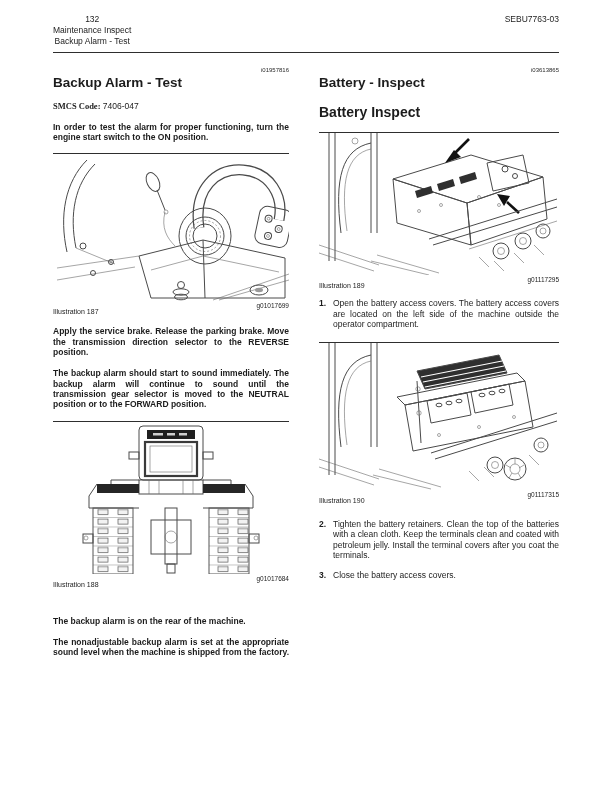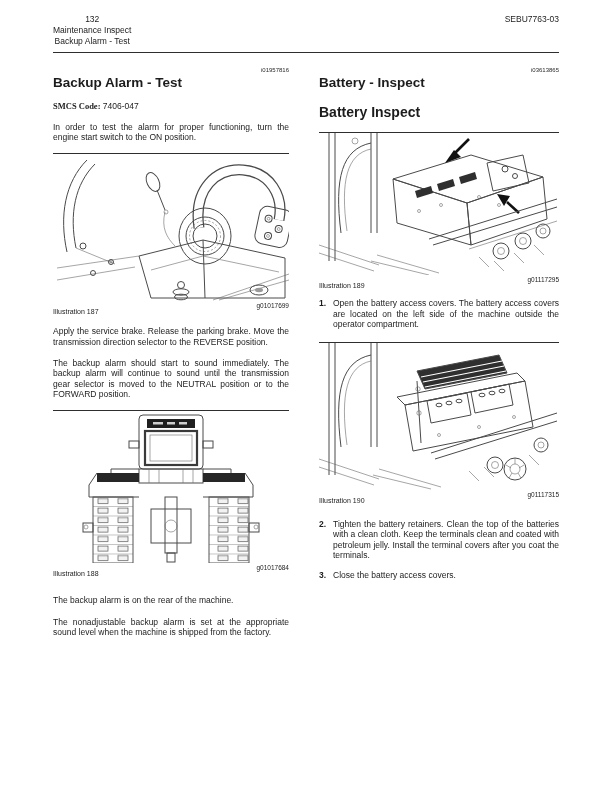--- a/index.html
+++ b/index.html
@@ -23,7 +23,7 @@
   h2{font-size:14px;font-weight:bold;margin:14px 0 8px 0;line-height:1.1;}
   .smcs{font-size:8.5px;margin-top:10px;}
   .smcs b{font-weight:bold;font-family:Liberation Serif, serif;}
-  .para{font-size:8.5px;line-height:10.3px;text-align:justify;margin-top:11px;}
+  .para{font-size:8.5px;line-height:10.3px;text-align:justify;margin-top:11px;font-weight:bold;}
   .para.tight{}
   
   .illus{margin-top:11px;border-top:1px solid #2e2e2e;}

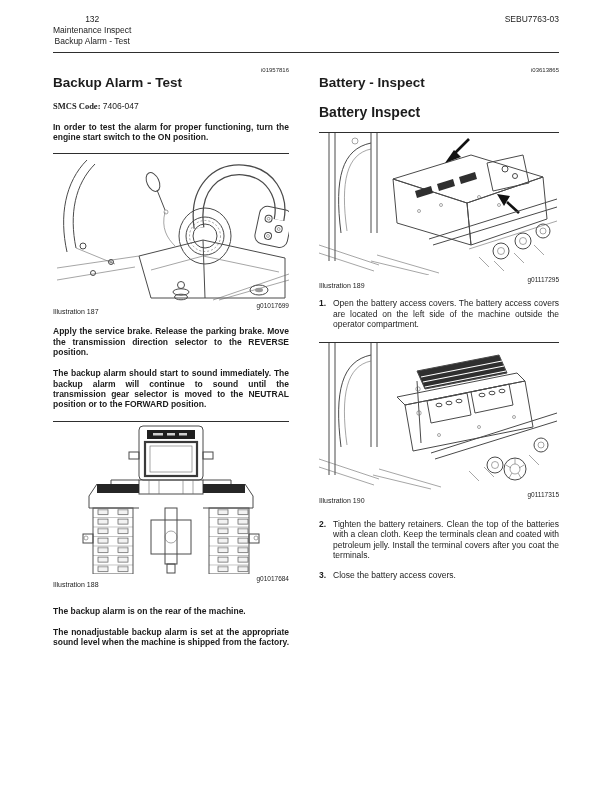--- a/index.html
+++ b/index.html
@@ -164,7 +164,7 @@
         </div>
       </div>
 
-      <div class="para" style="margin-top:18px;">The backup alarm is on the rear of the machine.</div>
+      <div class="para" style="margin-top:28px;">The backup alarm is on the rear of the machine.</div>
       <div class="para tight">The nonadjustable backup alarm is set at the appropriate sound level when the machine is shipped from the factory.</div>
     </section>
 

